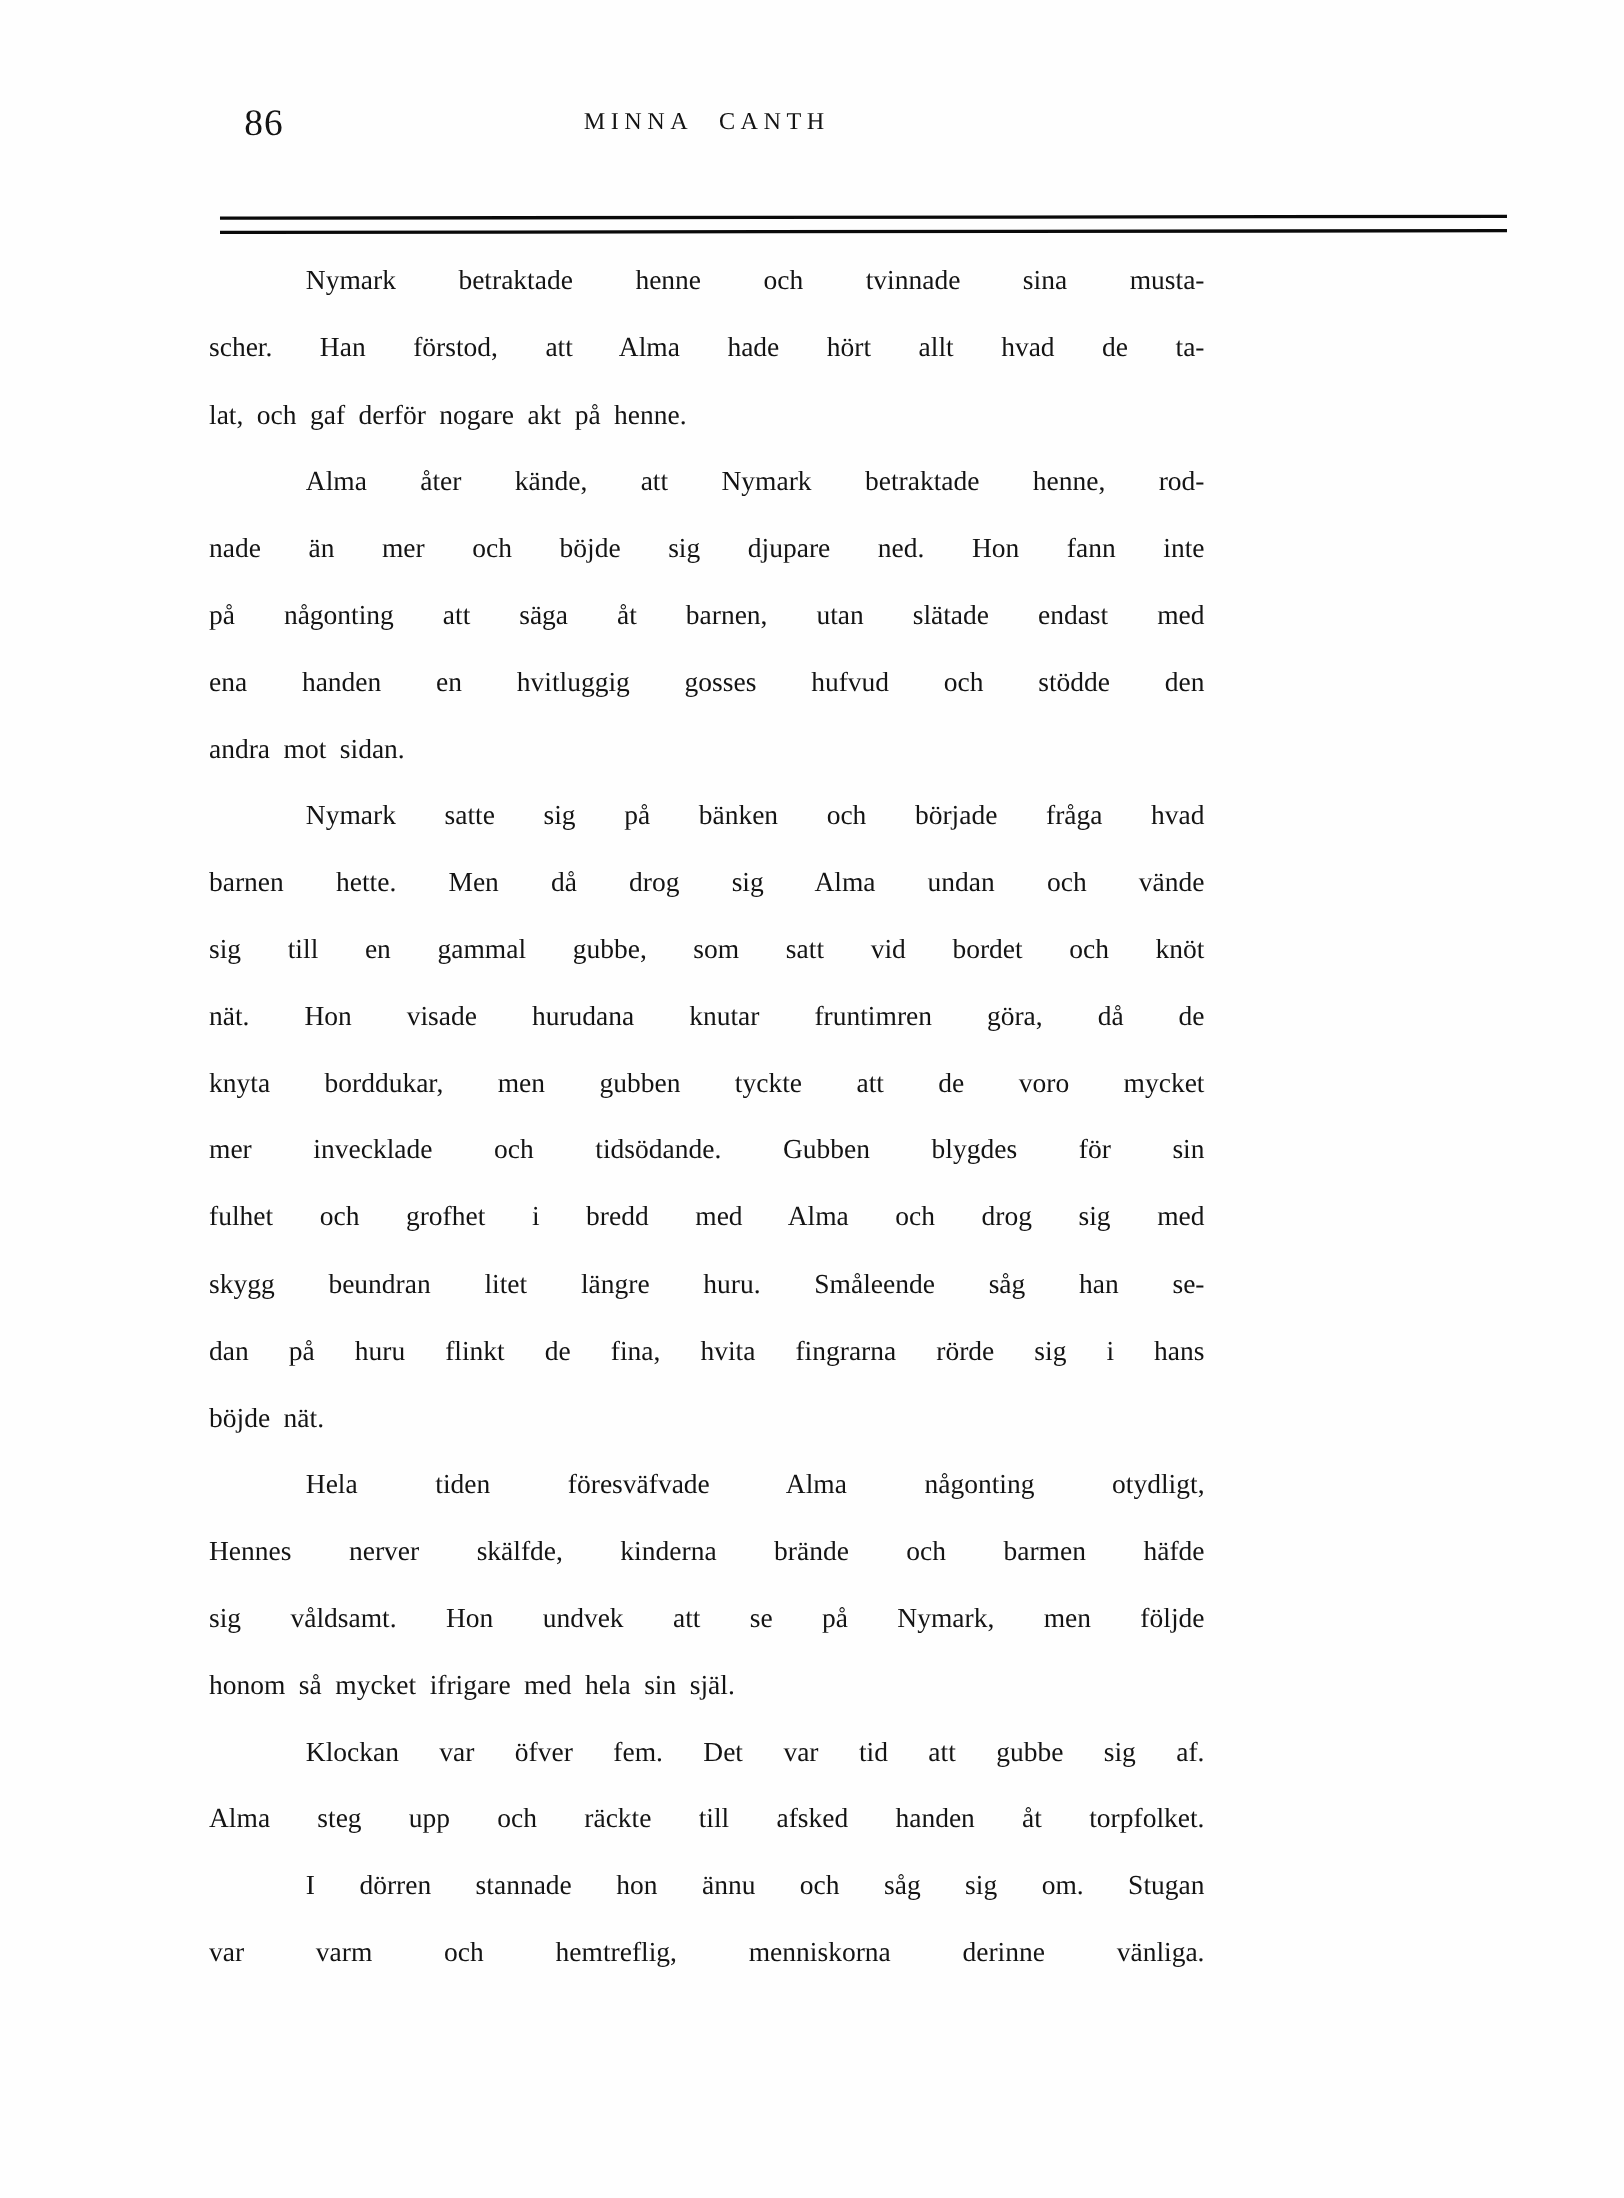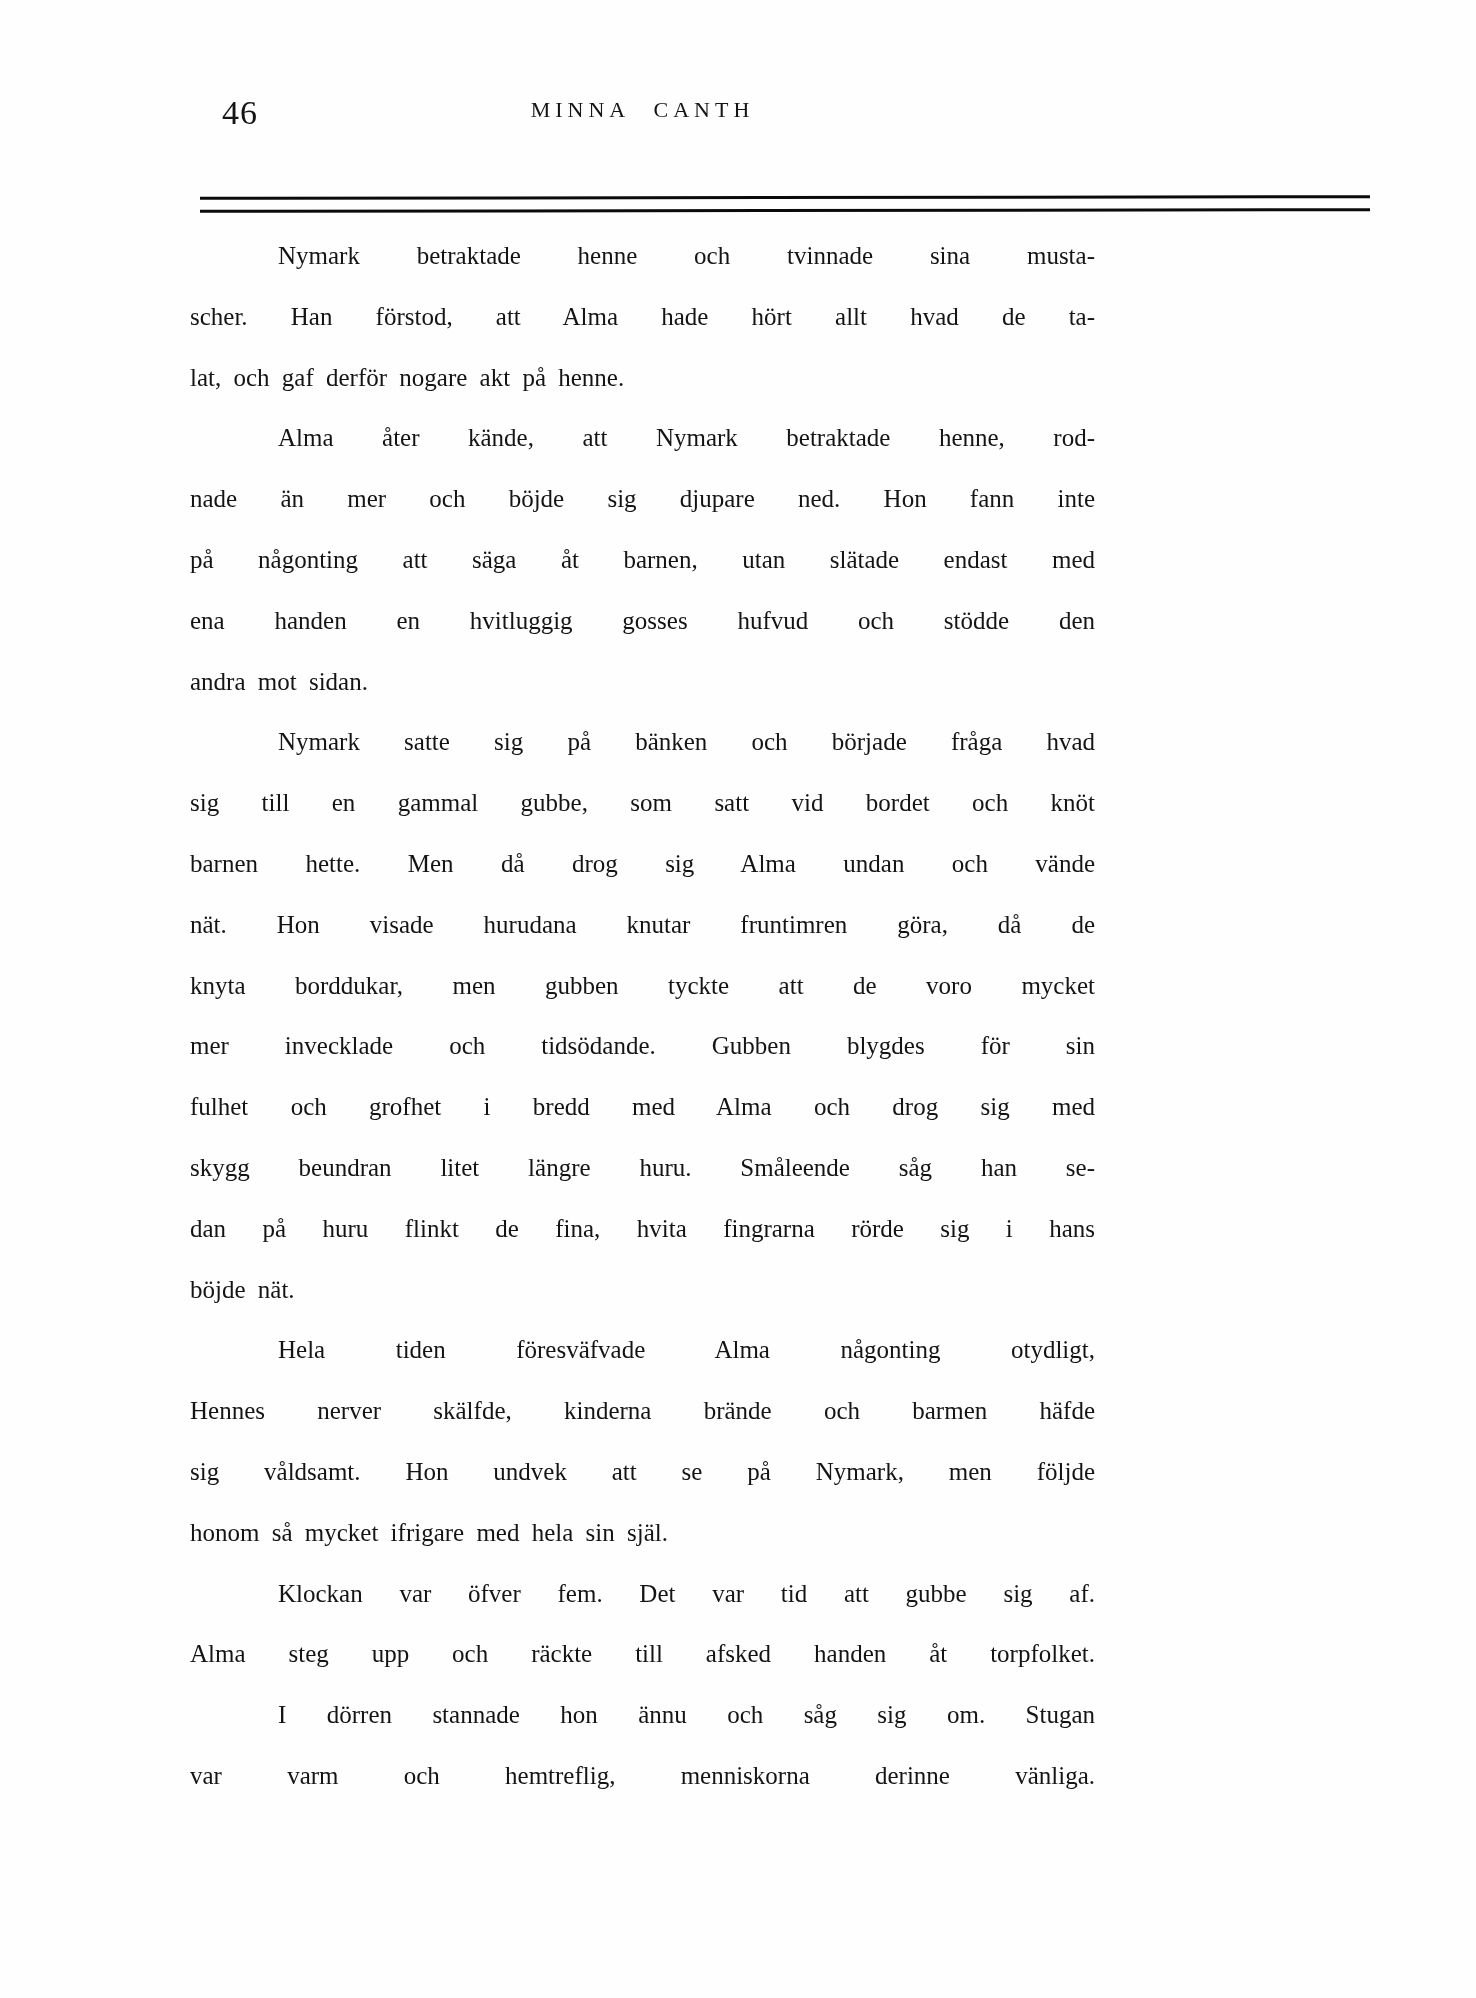--- a/index.html
+++ b/index.html
@@ -77,7 +77,7 @@
 
 <div id="page">
   <div id="header">
-    <span id="page-number">46</span>
+    <span id="page-number">86</span>
     <span id="running-title">MINNA CANTH</span>
   </div>
   <div id="header-rule"></div>

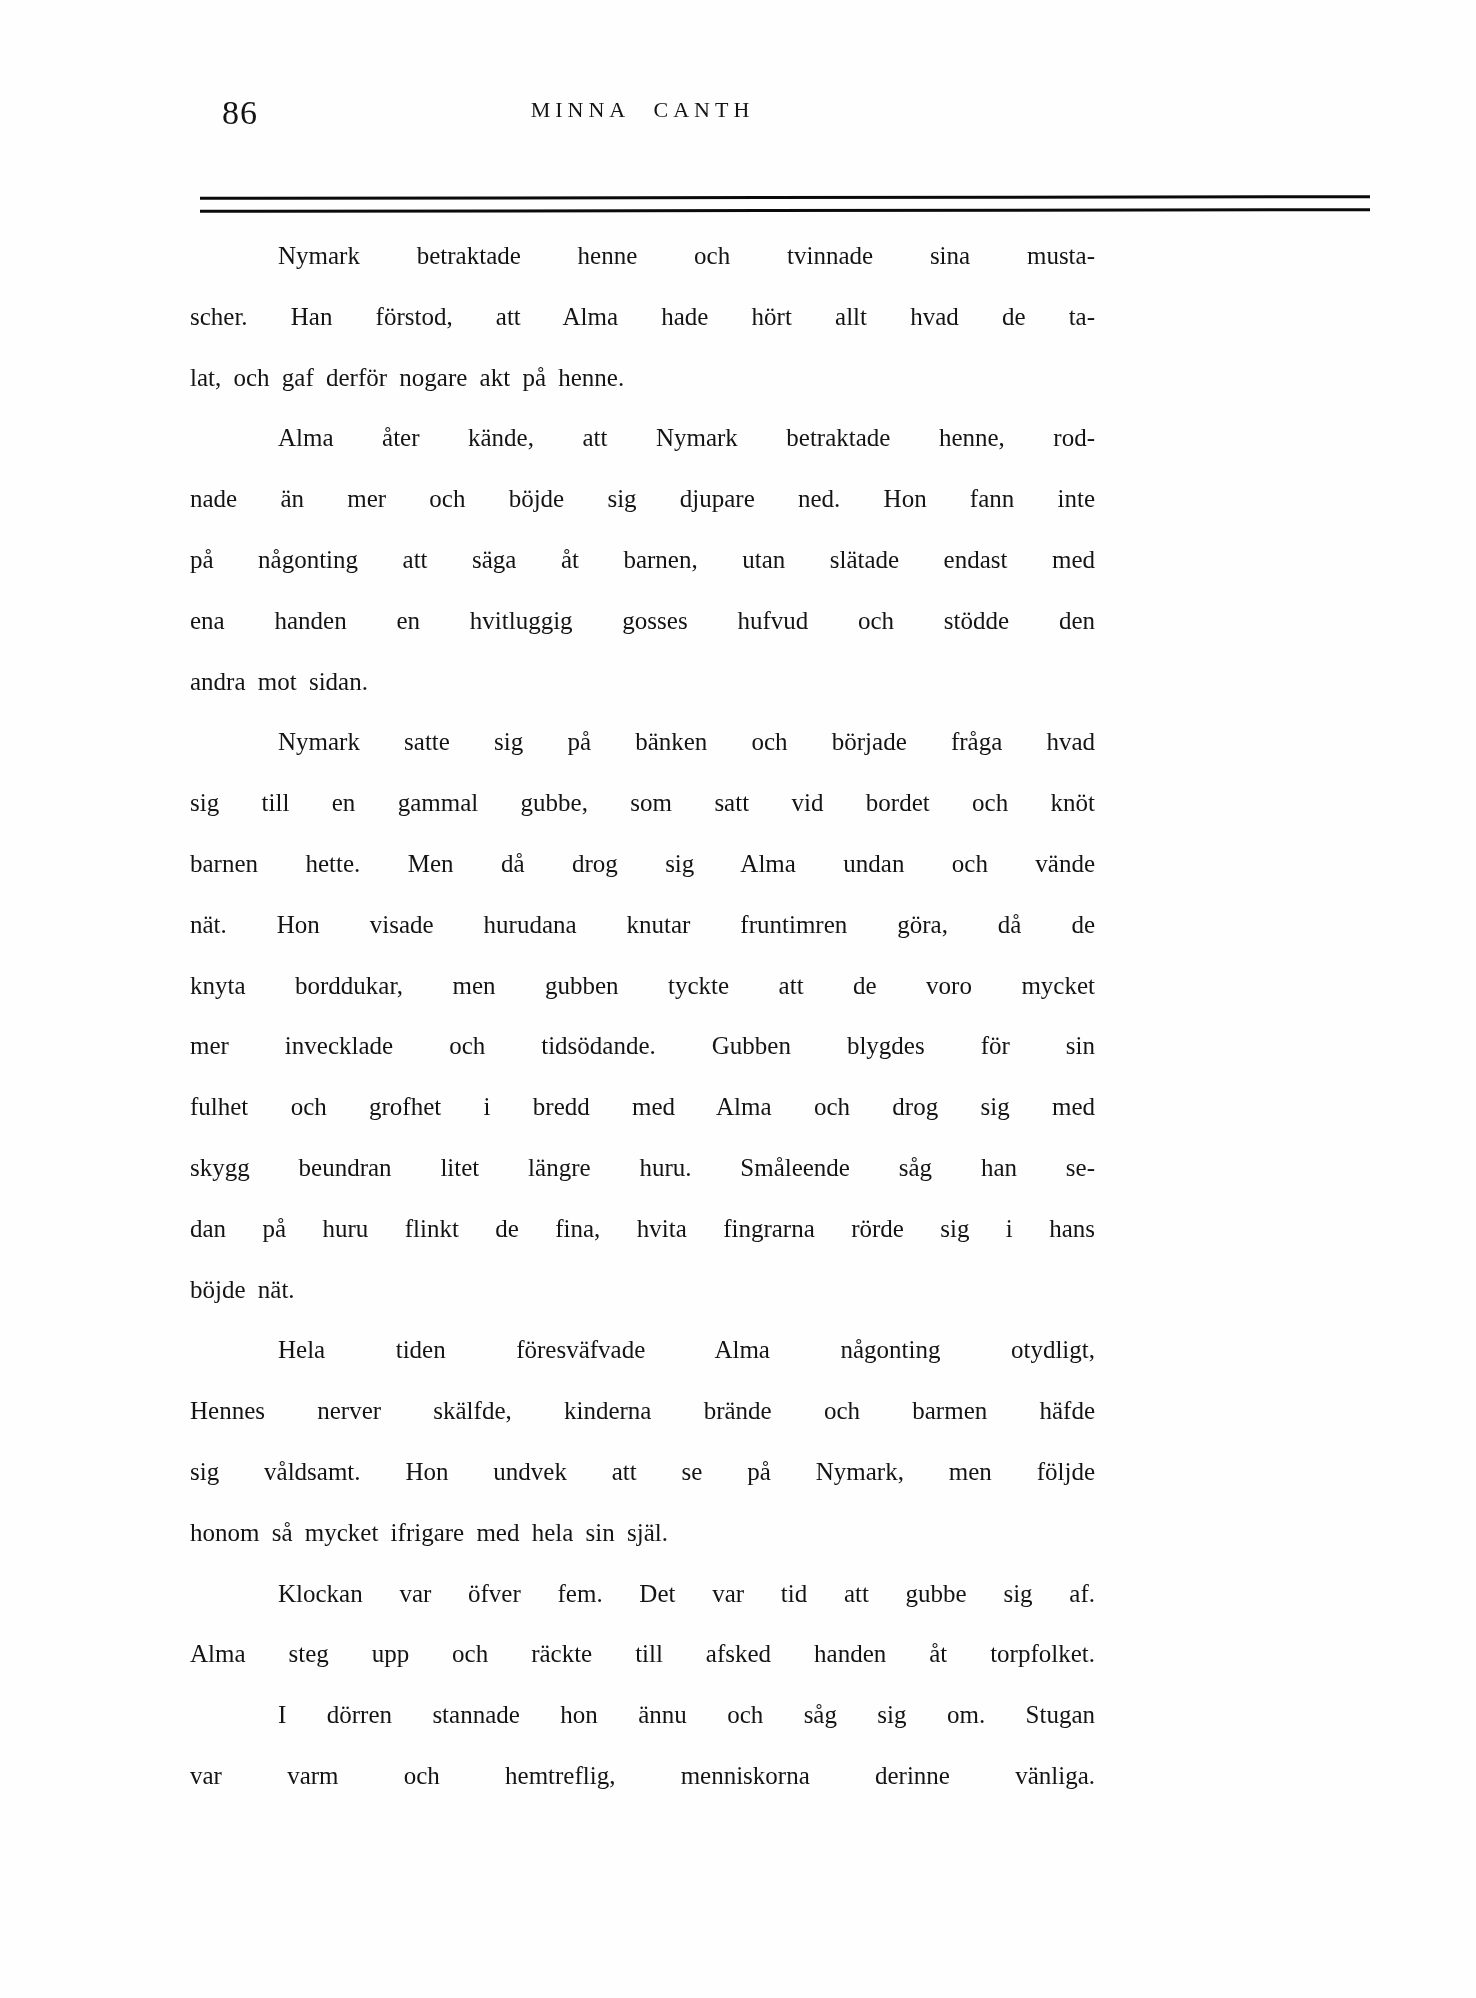--- a/index.html
+++ b/index.html
@@ -96,8 +96,8 @@
       </div>
       <div class="para">
         <div class="line first">Nymark satte sig på bänken och började fråga hvad</div>
+        <div class="line">barnen hette.  Men då drog sig Alma undan och vände</div>
         <div class="line">sig till en gammal gubbe, som satt vid bordet och knöt</div>
-        <div class="line">barnen hette.  Men då drog sig Alma undan och vände</div>
         <div class="line">nät.  Hon visade hurudana knutar fruntimren göra, då de</div>
         <div class="line">knyta borddukar, men gubben tyckte att de voro mycket</div>
         <div class="line">mer invecklade och tidsödande.  Gubben blygdes för sin</div>

